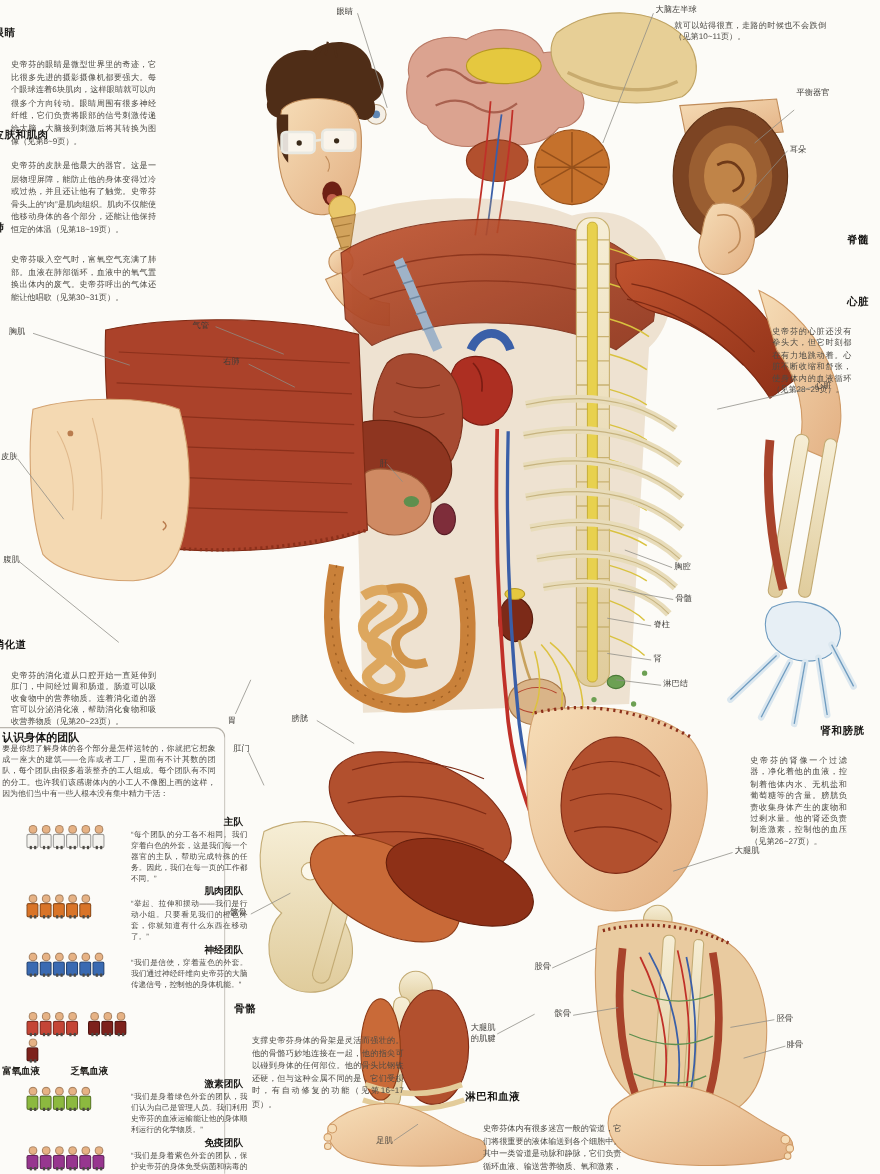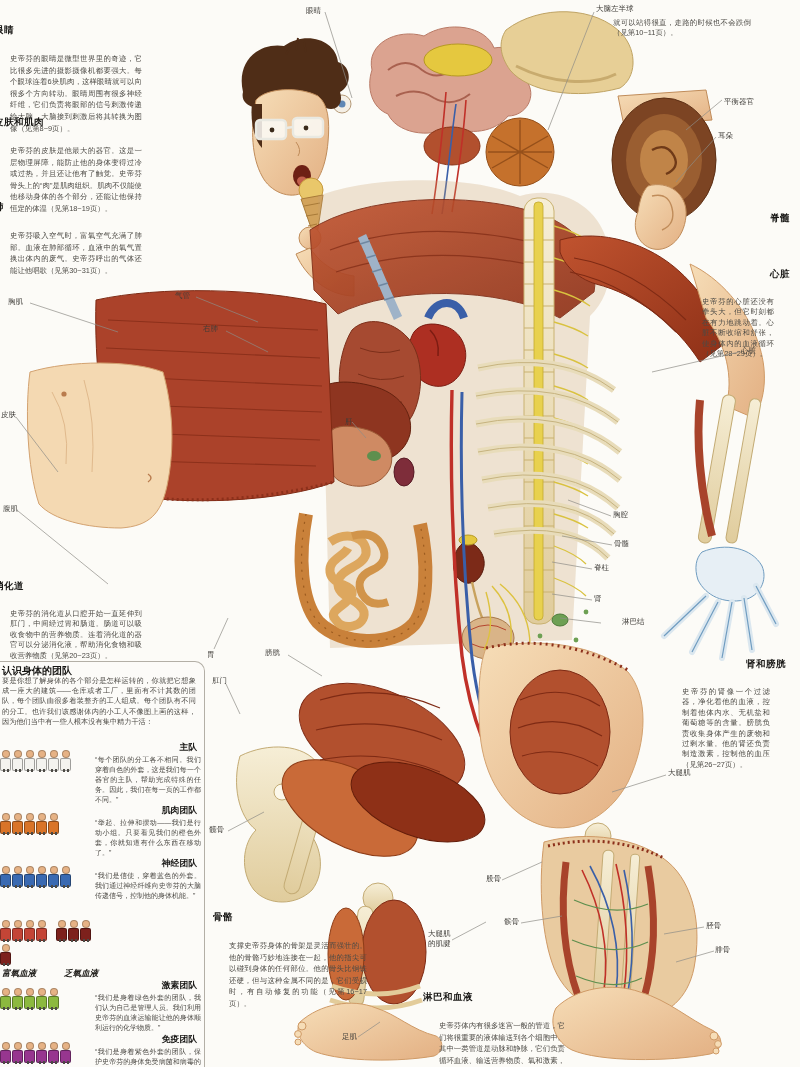--- a/index.html
+++ b/index.html
@@ -493,7 +493,7 @@
   <div id="labels-layer">
       <span class="lab" style="left: 306px; top: 6px;">眼睛</span>
       <span class="lab" style="left: 596px; top: 4px;">大脑左半球</span>
-      <span class="lab" style="left: 724px; top: 97px;">平衡器官</span>
+      <span class="lab" style="left: 724px; top: 79px;">平衡器官</span>
       <span class="lab" style="left: 718px; top: 131px;">耳朵</span>
       <span class="lab" style="left: 8px; top: 297px;">胸肌</span>
       <span class="lab" style="left: 175px; top: 291px;">气管</span>

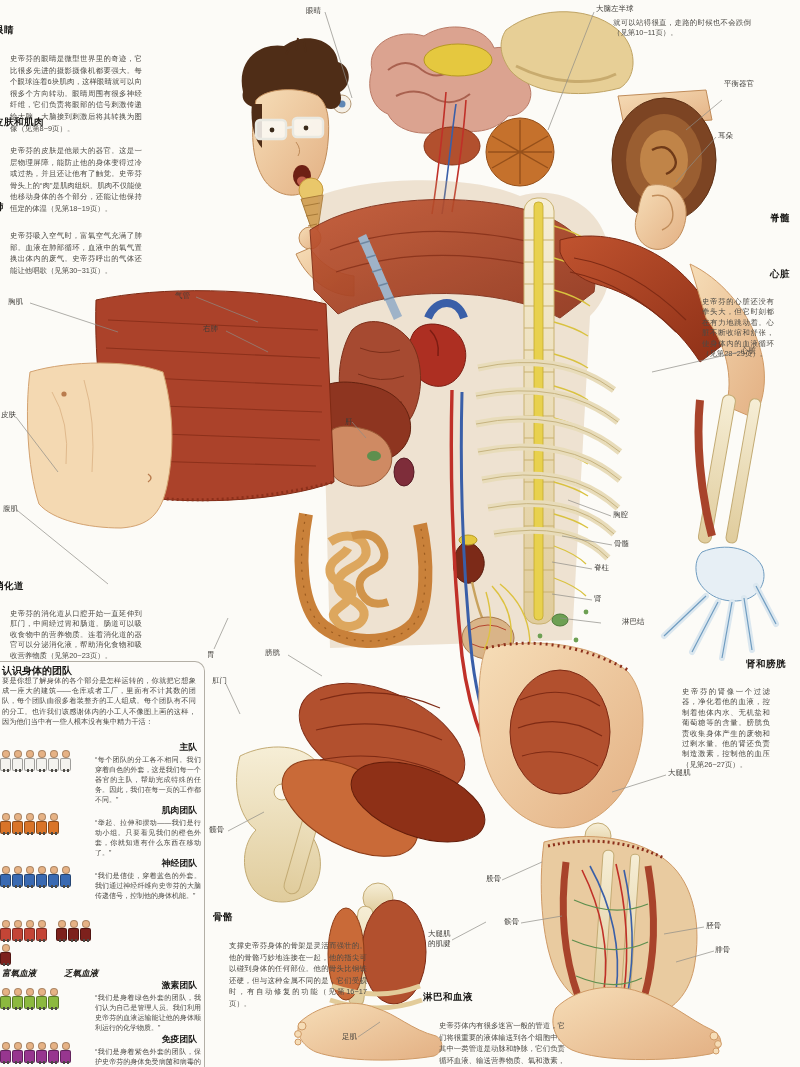--- a/index.html
+++ b/index.html
@@ -506,7 +506,7 @@
       <span class="lab" style="left: 614px; top: 539px;">骨髓</span>
       <span class="lab" style="left: 594px; top: 563px;">脊柱</span>
       <span class="lab" style="left: 594px; top: 594px;">肾</span>
-      <span class="lab" style="left: 603px; top: 617px; margin-left: 19px;">淋巴结</span>
+      <span class="lab" style="left: 603px; top: 617px;">淋巴结</span>
       <span class="lab" style="left: 207px; top: 650px;">胃</span>
       <span class="lab" style="left: 265px; top: 648px;">膀胱</span>
       <span class="lab" style="left: 212px; top: 676px;">肛门</span>

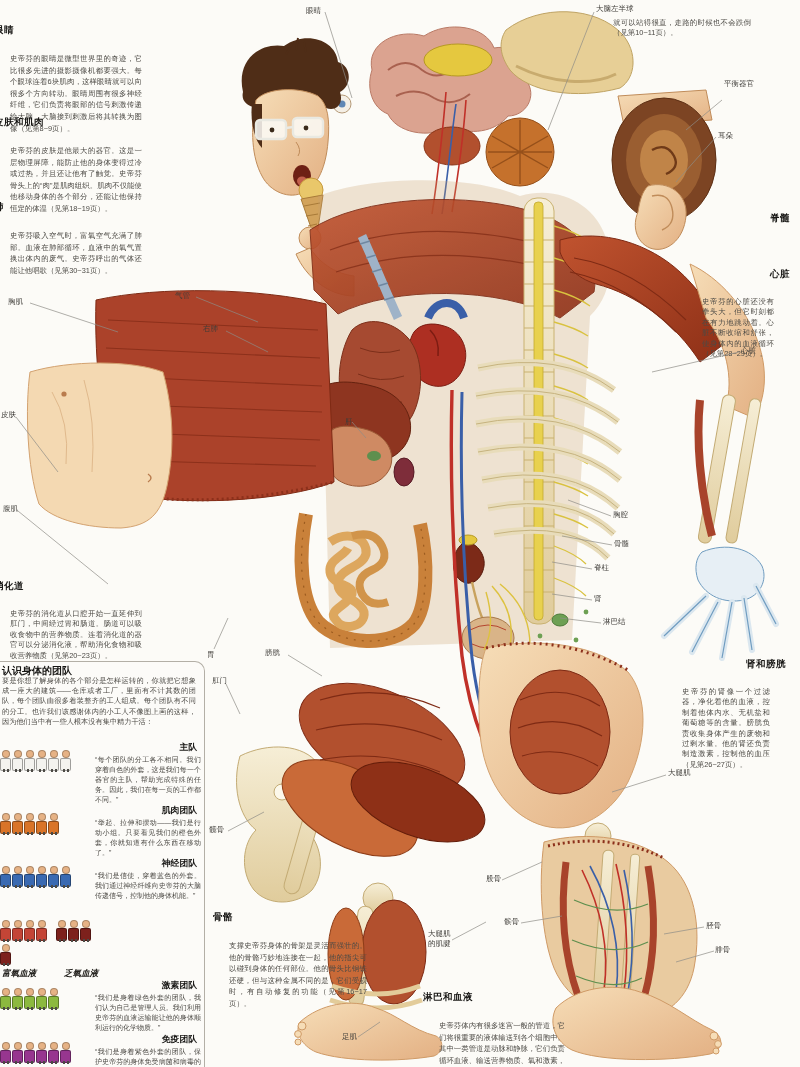--- a/index.html
+++ b/index.html
@@ -18,7 +18,7 @@
      border:1px solid #b3afa6;border-left:none;border-bottom:none;border-radius:0 10px 0 0;background:rgba(252,251,247,.9);}
   #teams-head{position:absolute;left:2px;top:664px;z-index:6;font-size:10px;font-weight:bold;color:#161513;}
   #teams-intro{position:absolute;left:2px;top:676px;width:194px;z-index:6;font-size:7.2px;line-height:10.2px;text-align:justify;color:#4c4a45;}
-  .team-row{position:absolute;left:0;width:202px;z-index:6;display:flex;}
+  .team-row{position:absolute;left:0;width:202px;z-index:6;display:flex;padding-left:24px;}
   .figs{width:95px;flex:none;display:flex;flex-wrap:wrap;align-content:flex-start;gap:2px;padding-top:8px;}
   .tcol{width:106px;flex:none;}
   .tname{font-size:8.8px;font-weight:bold;text-align:right;color:#161513;padding-right:4px;}

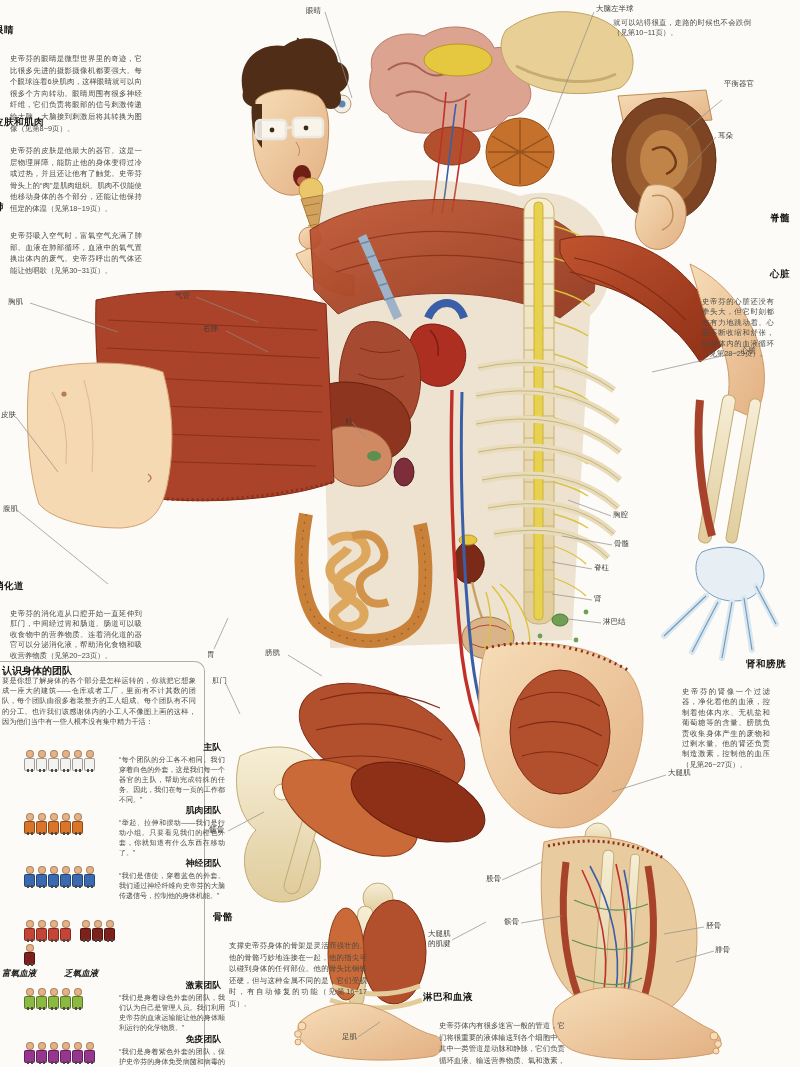--- a/index.html
+++ b/index.html
@@ -29,7 +29,7 @@
   .fig i{display:block;width:9px;height:11px;background:var(--c,#ccc);border:1px solid rgba(0,0,0,.35);
      border-radius:2px;margin-top:8px;}
   .fig::after{content:"";position:absolute;bottom:0;left:3px;width:2px;height:3px;background:#4c4a45;box-shadow:4px 0 0 #4c4a45;}
-  .blood-cap{position:absolute;z-index:7;font-size:8.6px;font-weight:bold;color:#25231f;font-style:italic;}
+  .blood-cap{position:absolute;z-index:7;font-size:8.6px;font-weight:bold;color:#25231f;}
   
   #labels-layer{position:absolute;inset:0;z-index:8;pointer-events:none;}
   .lab{position:absolute;font-size:7.5px;color:#3f3d39;white-space:pre-line;line-height:9.5px;}

